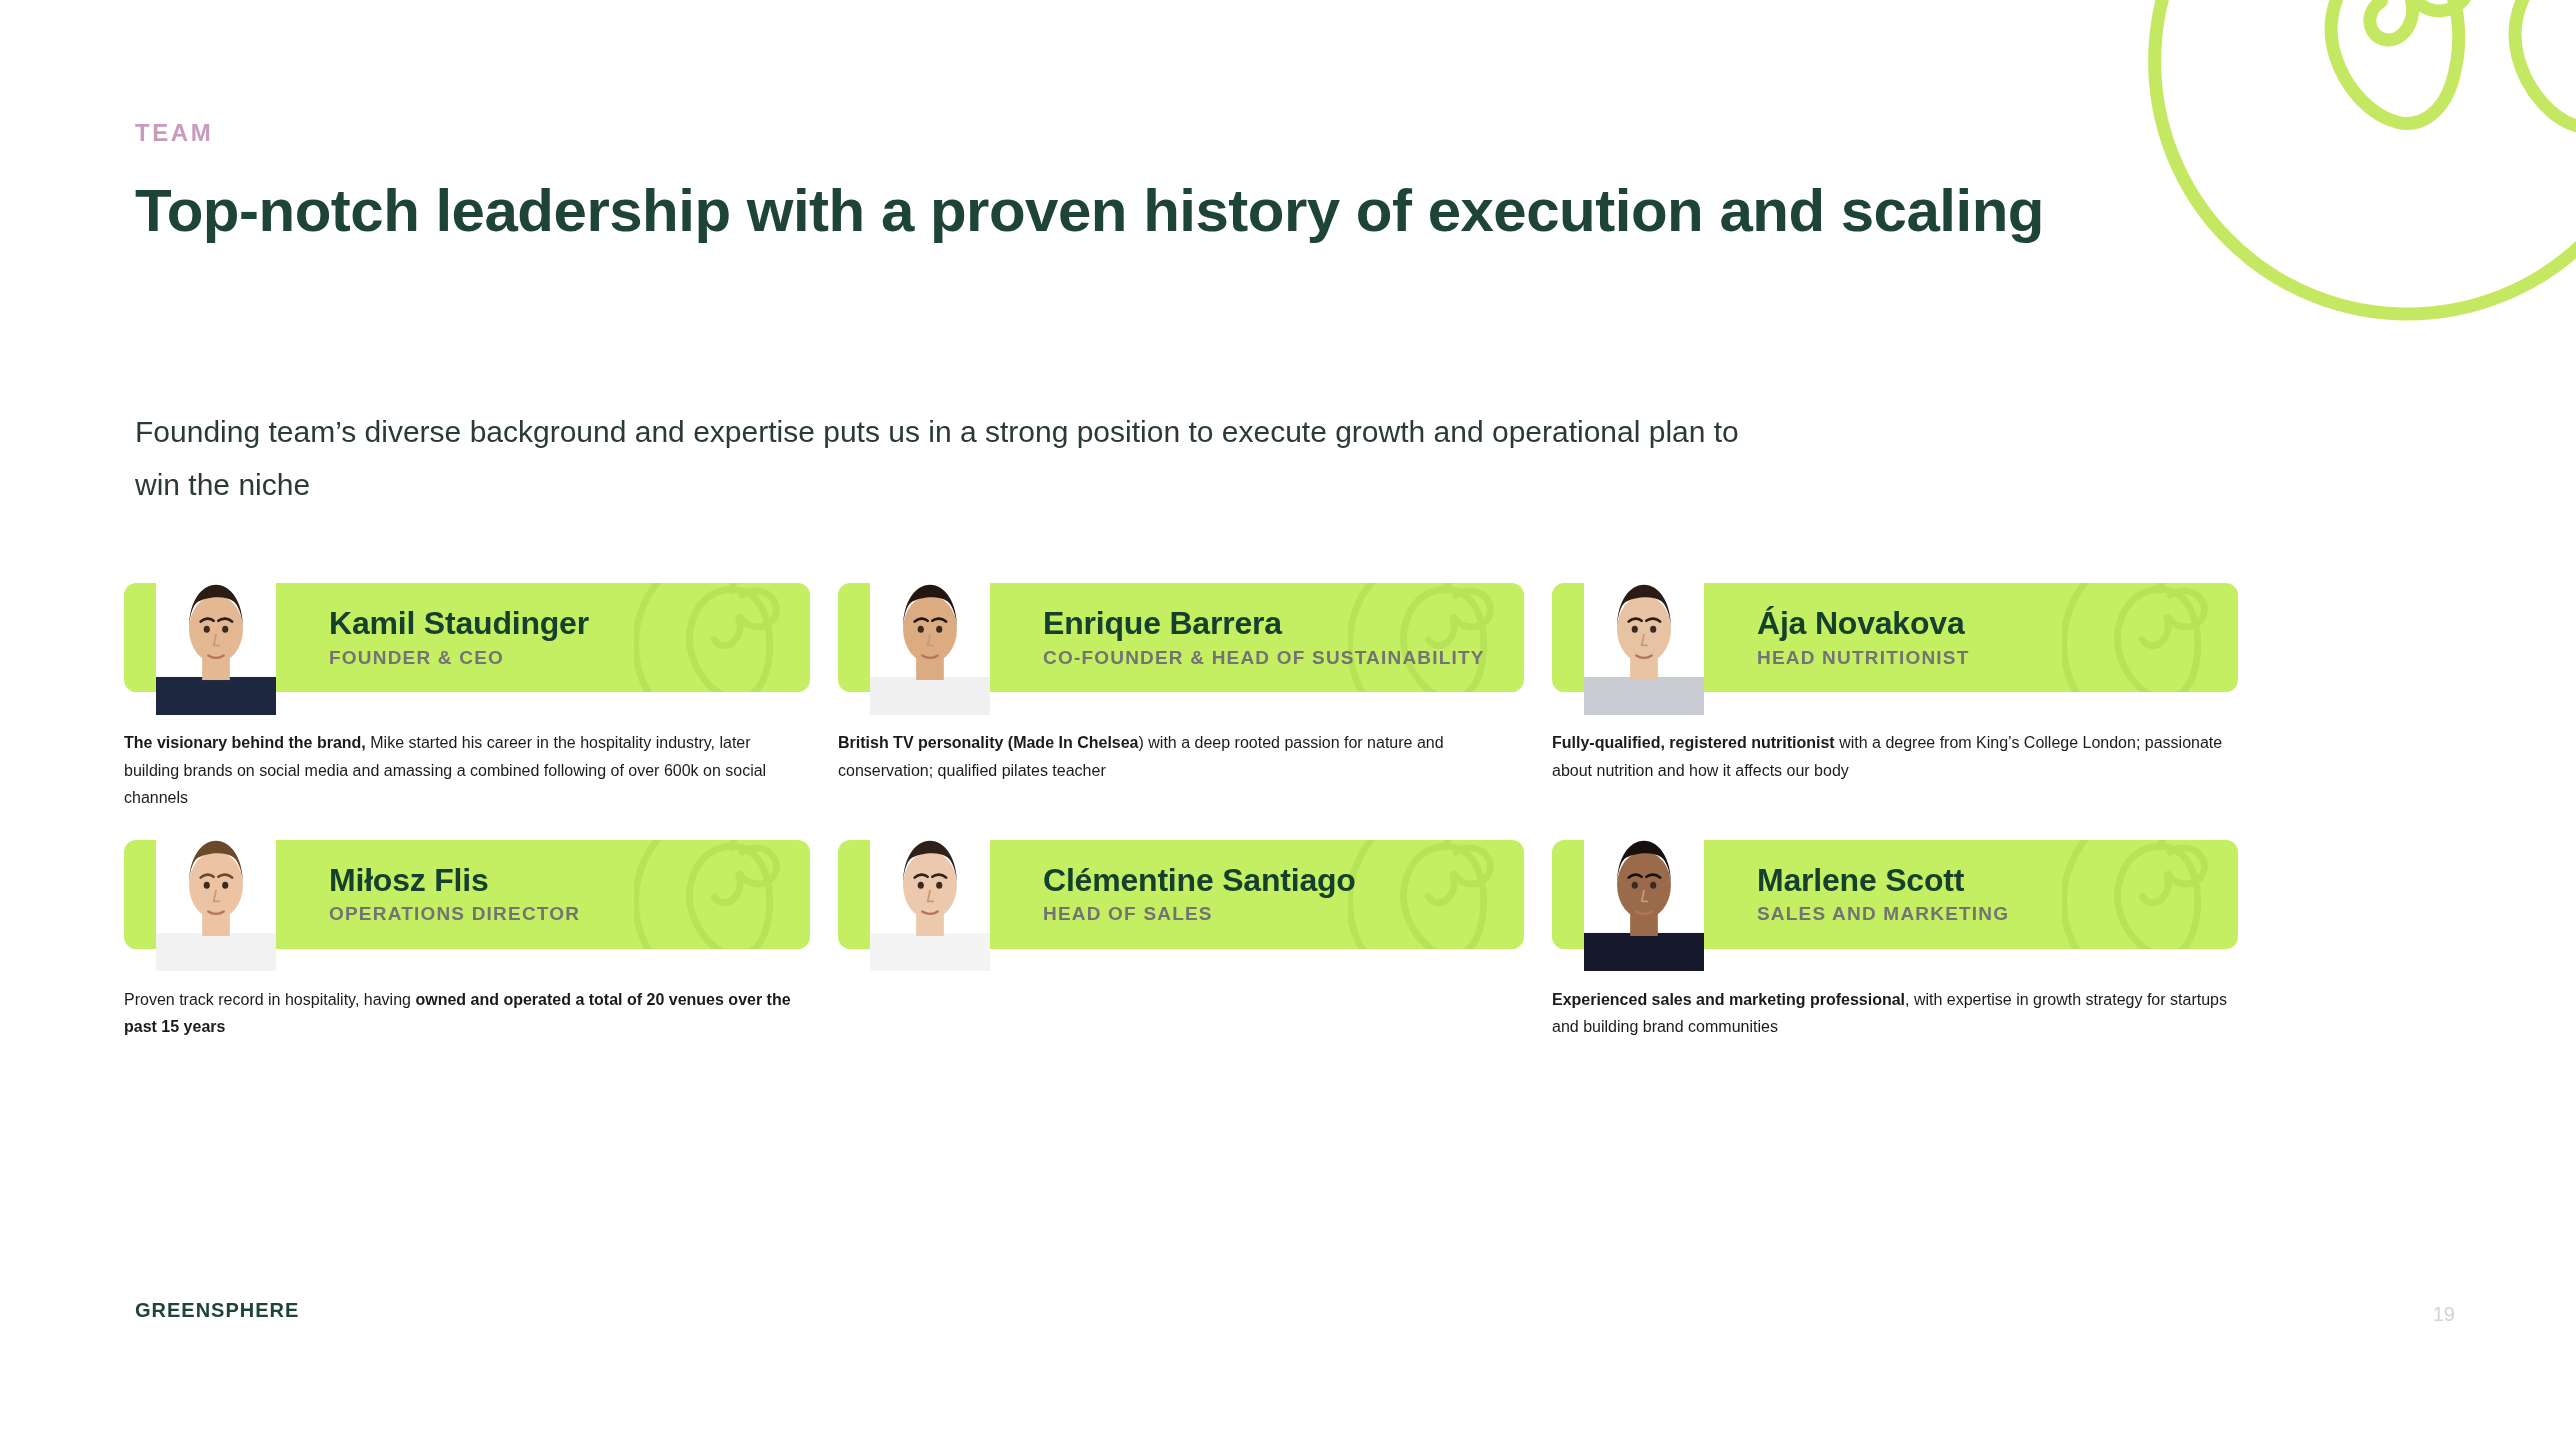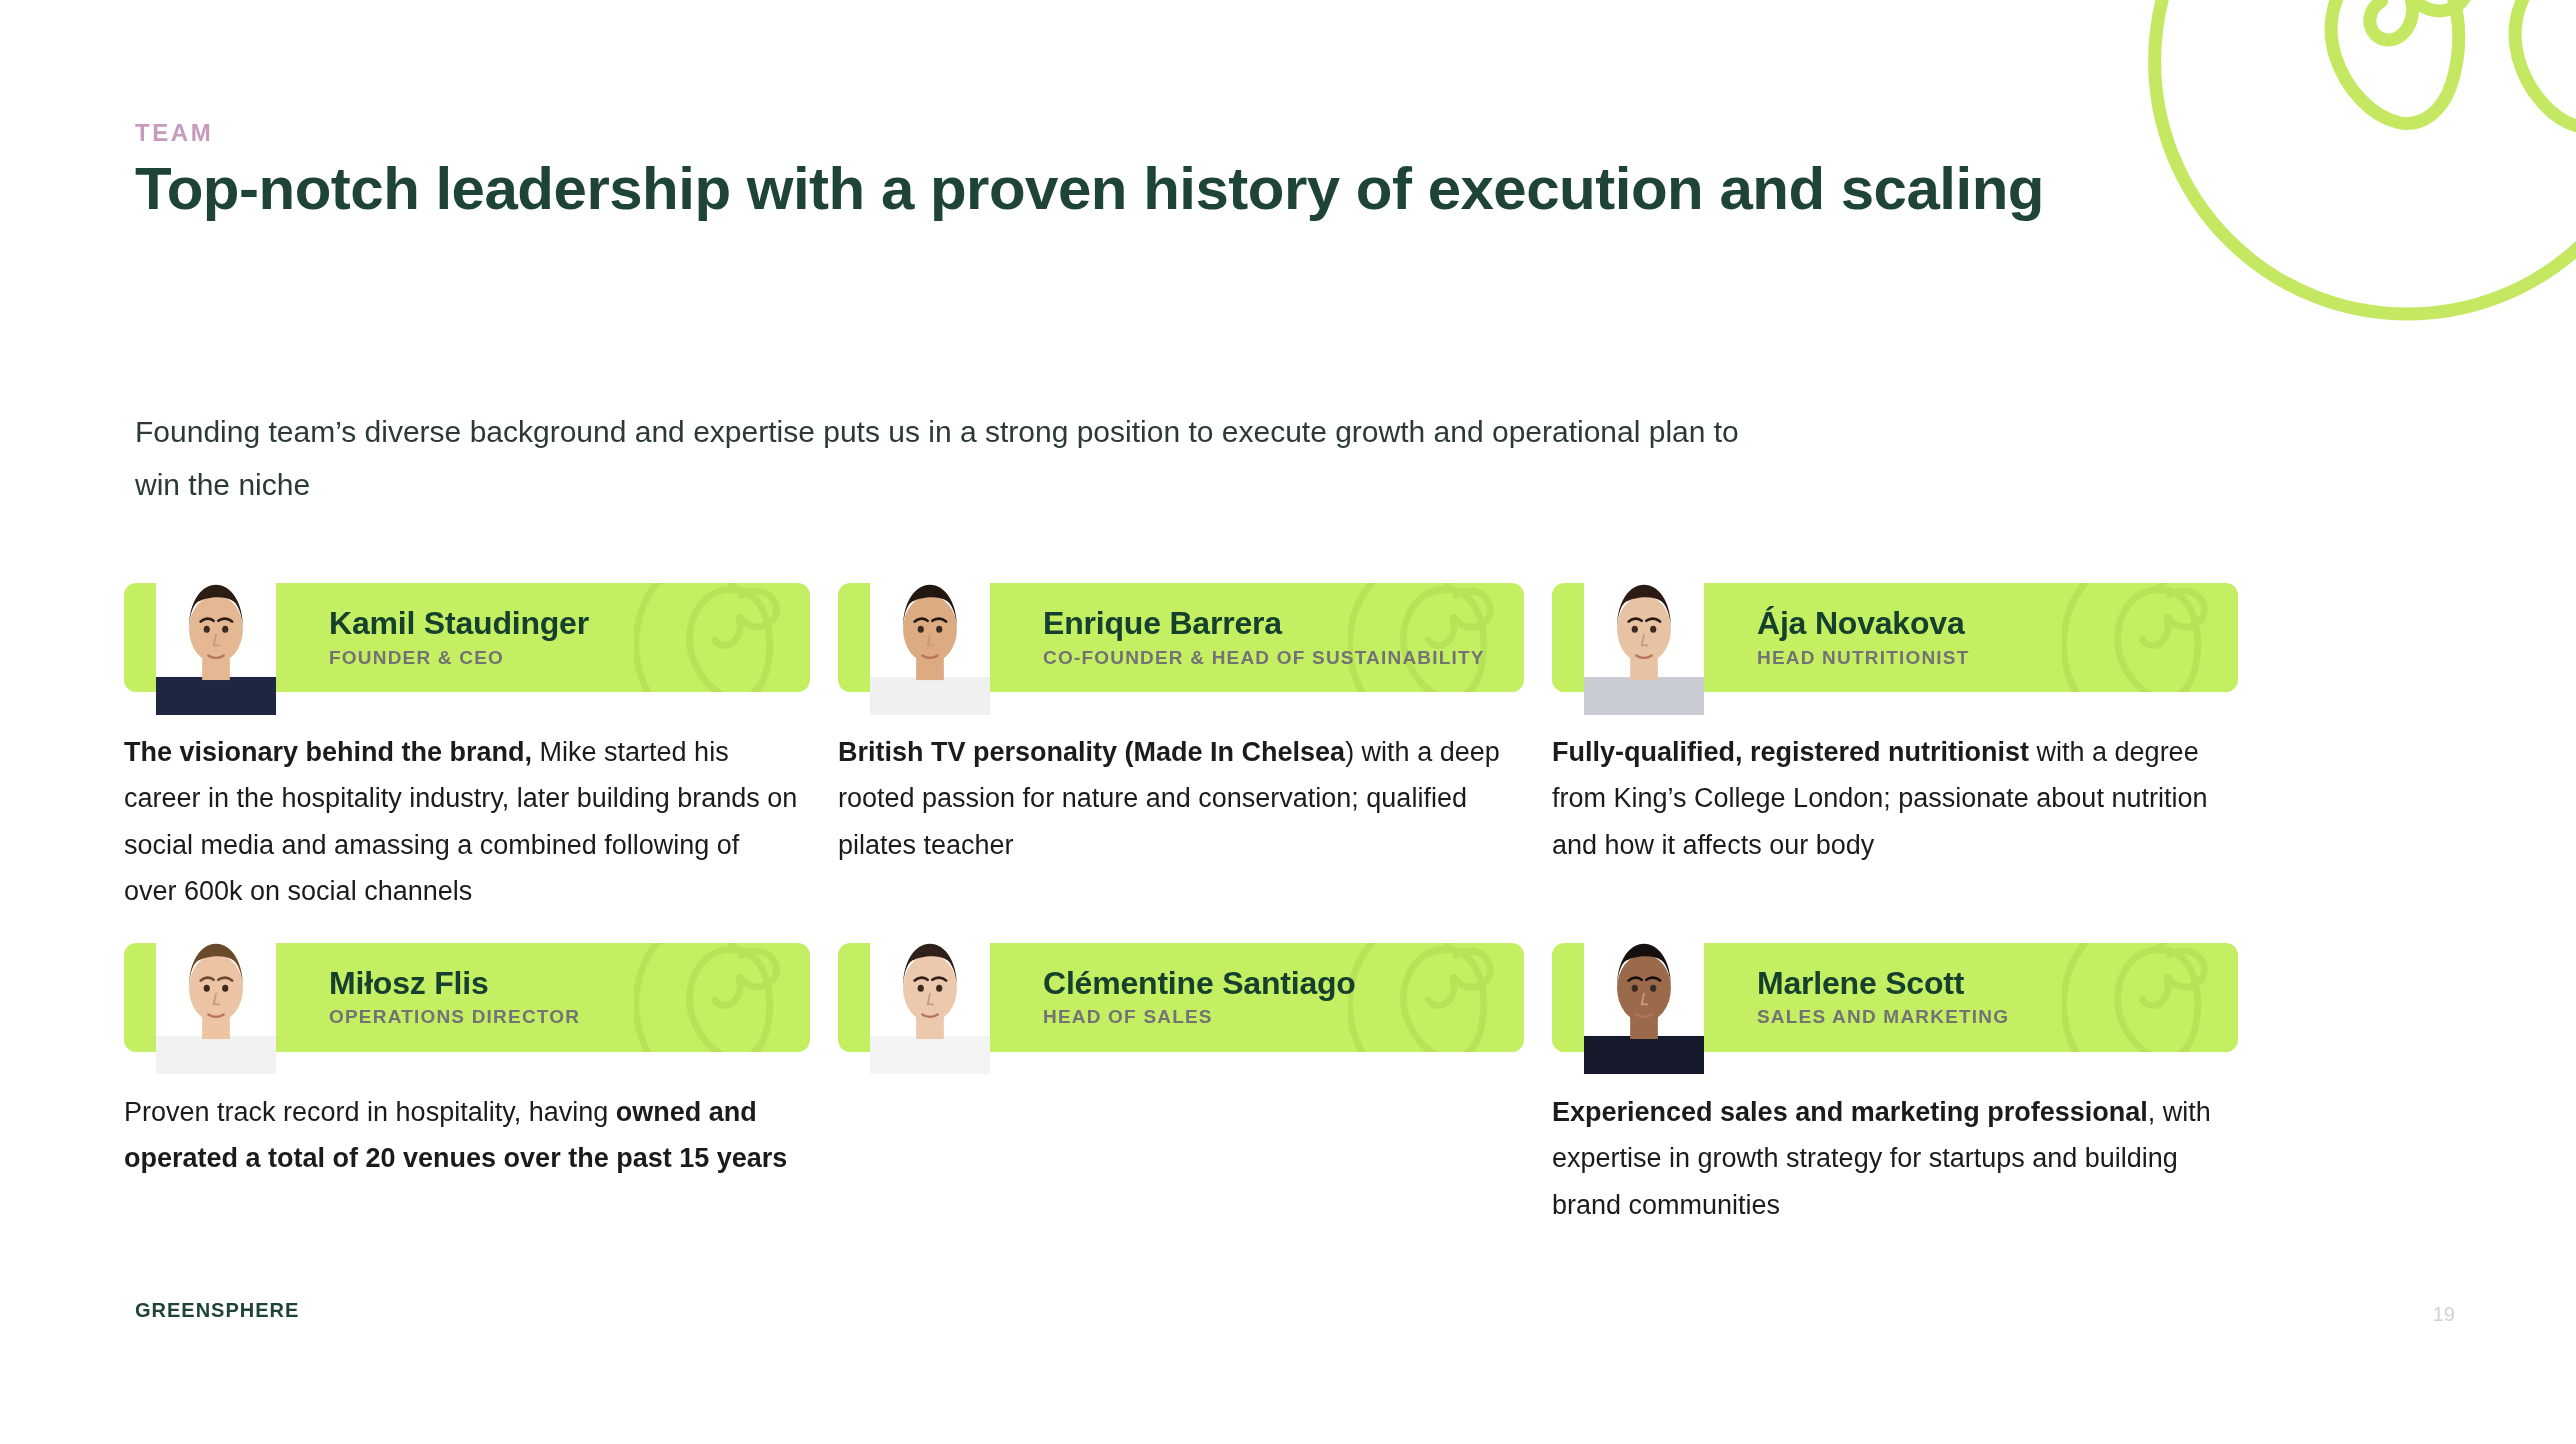--- a/index.html
+++ b/index.html
@@ -38,7 +38,7 @@
   .slide-title {
     position:absolute;
     left:135px;
-    top:154px;
+    top:176px;
     width:2269px;
     font-size:60px;
     line-height:1.18;

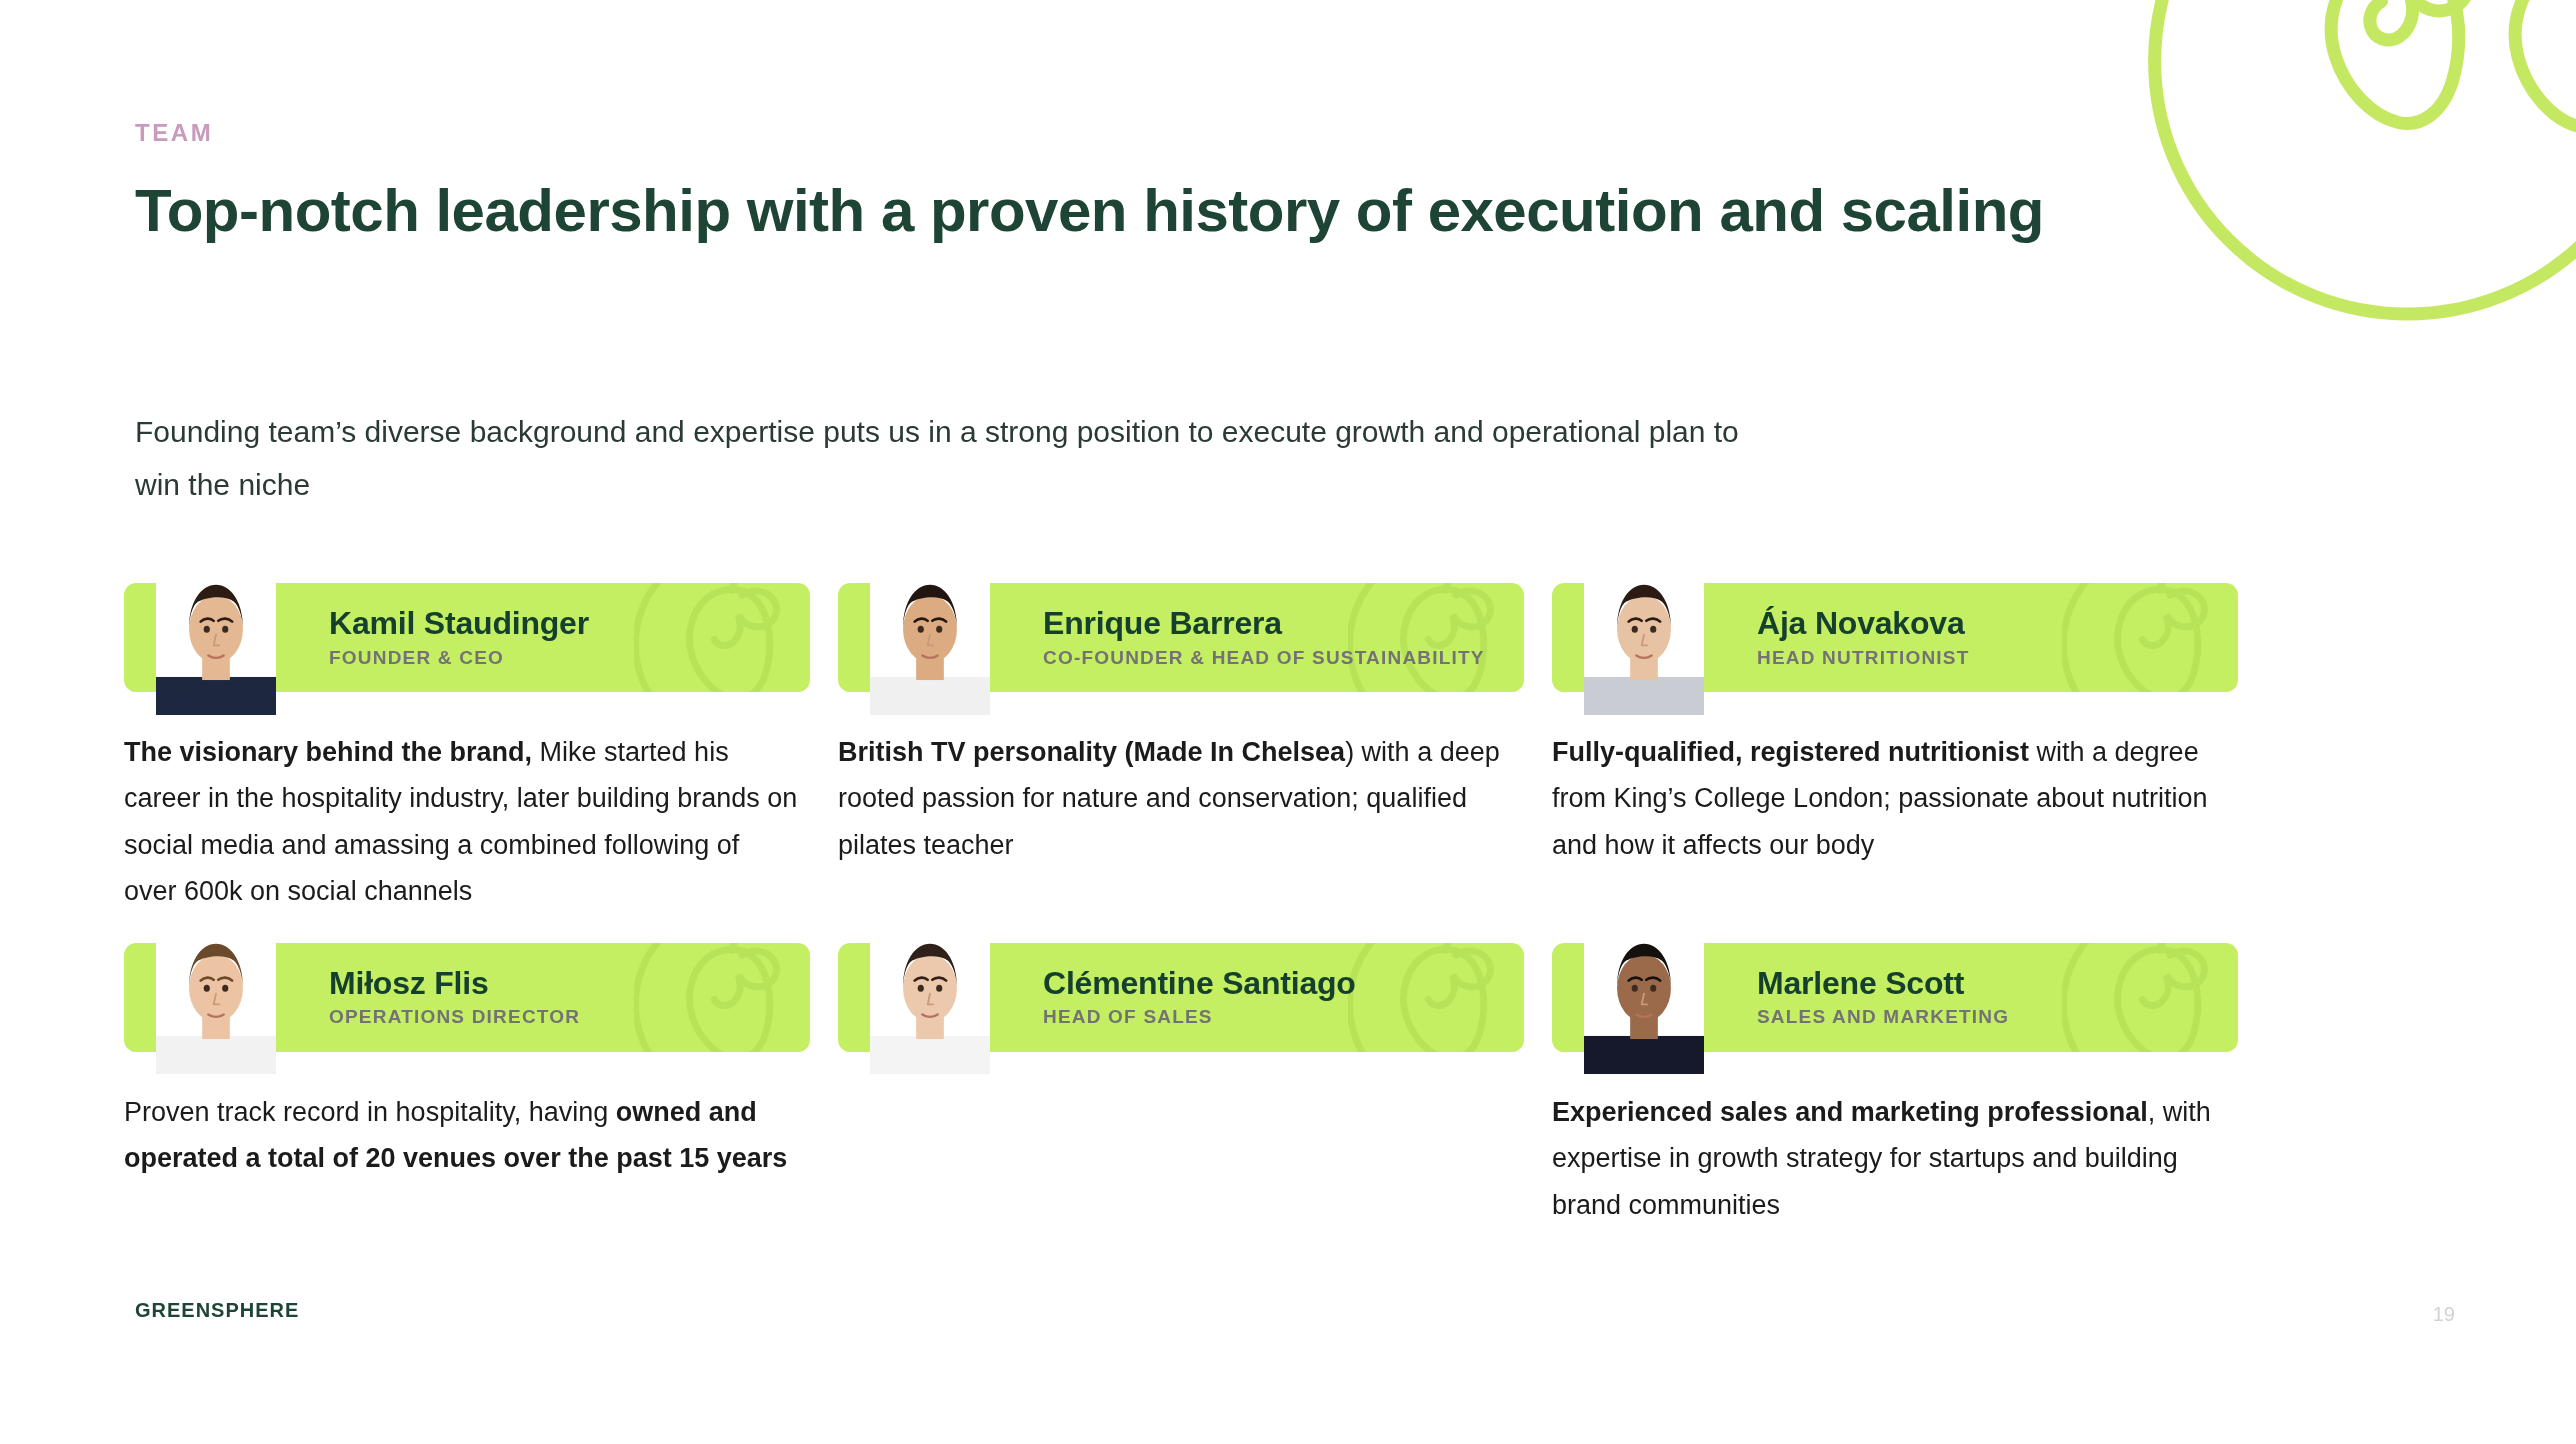--- a/index.html
+++ b/index.html
@@ -133,7 +133,7 @@
 
   .member-bio {
     margin-top:37px;
-    font-size:27px;
+    font-size:16px;
     line-height:1.72;
     color:#1b1b1b;
     width:675px;

